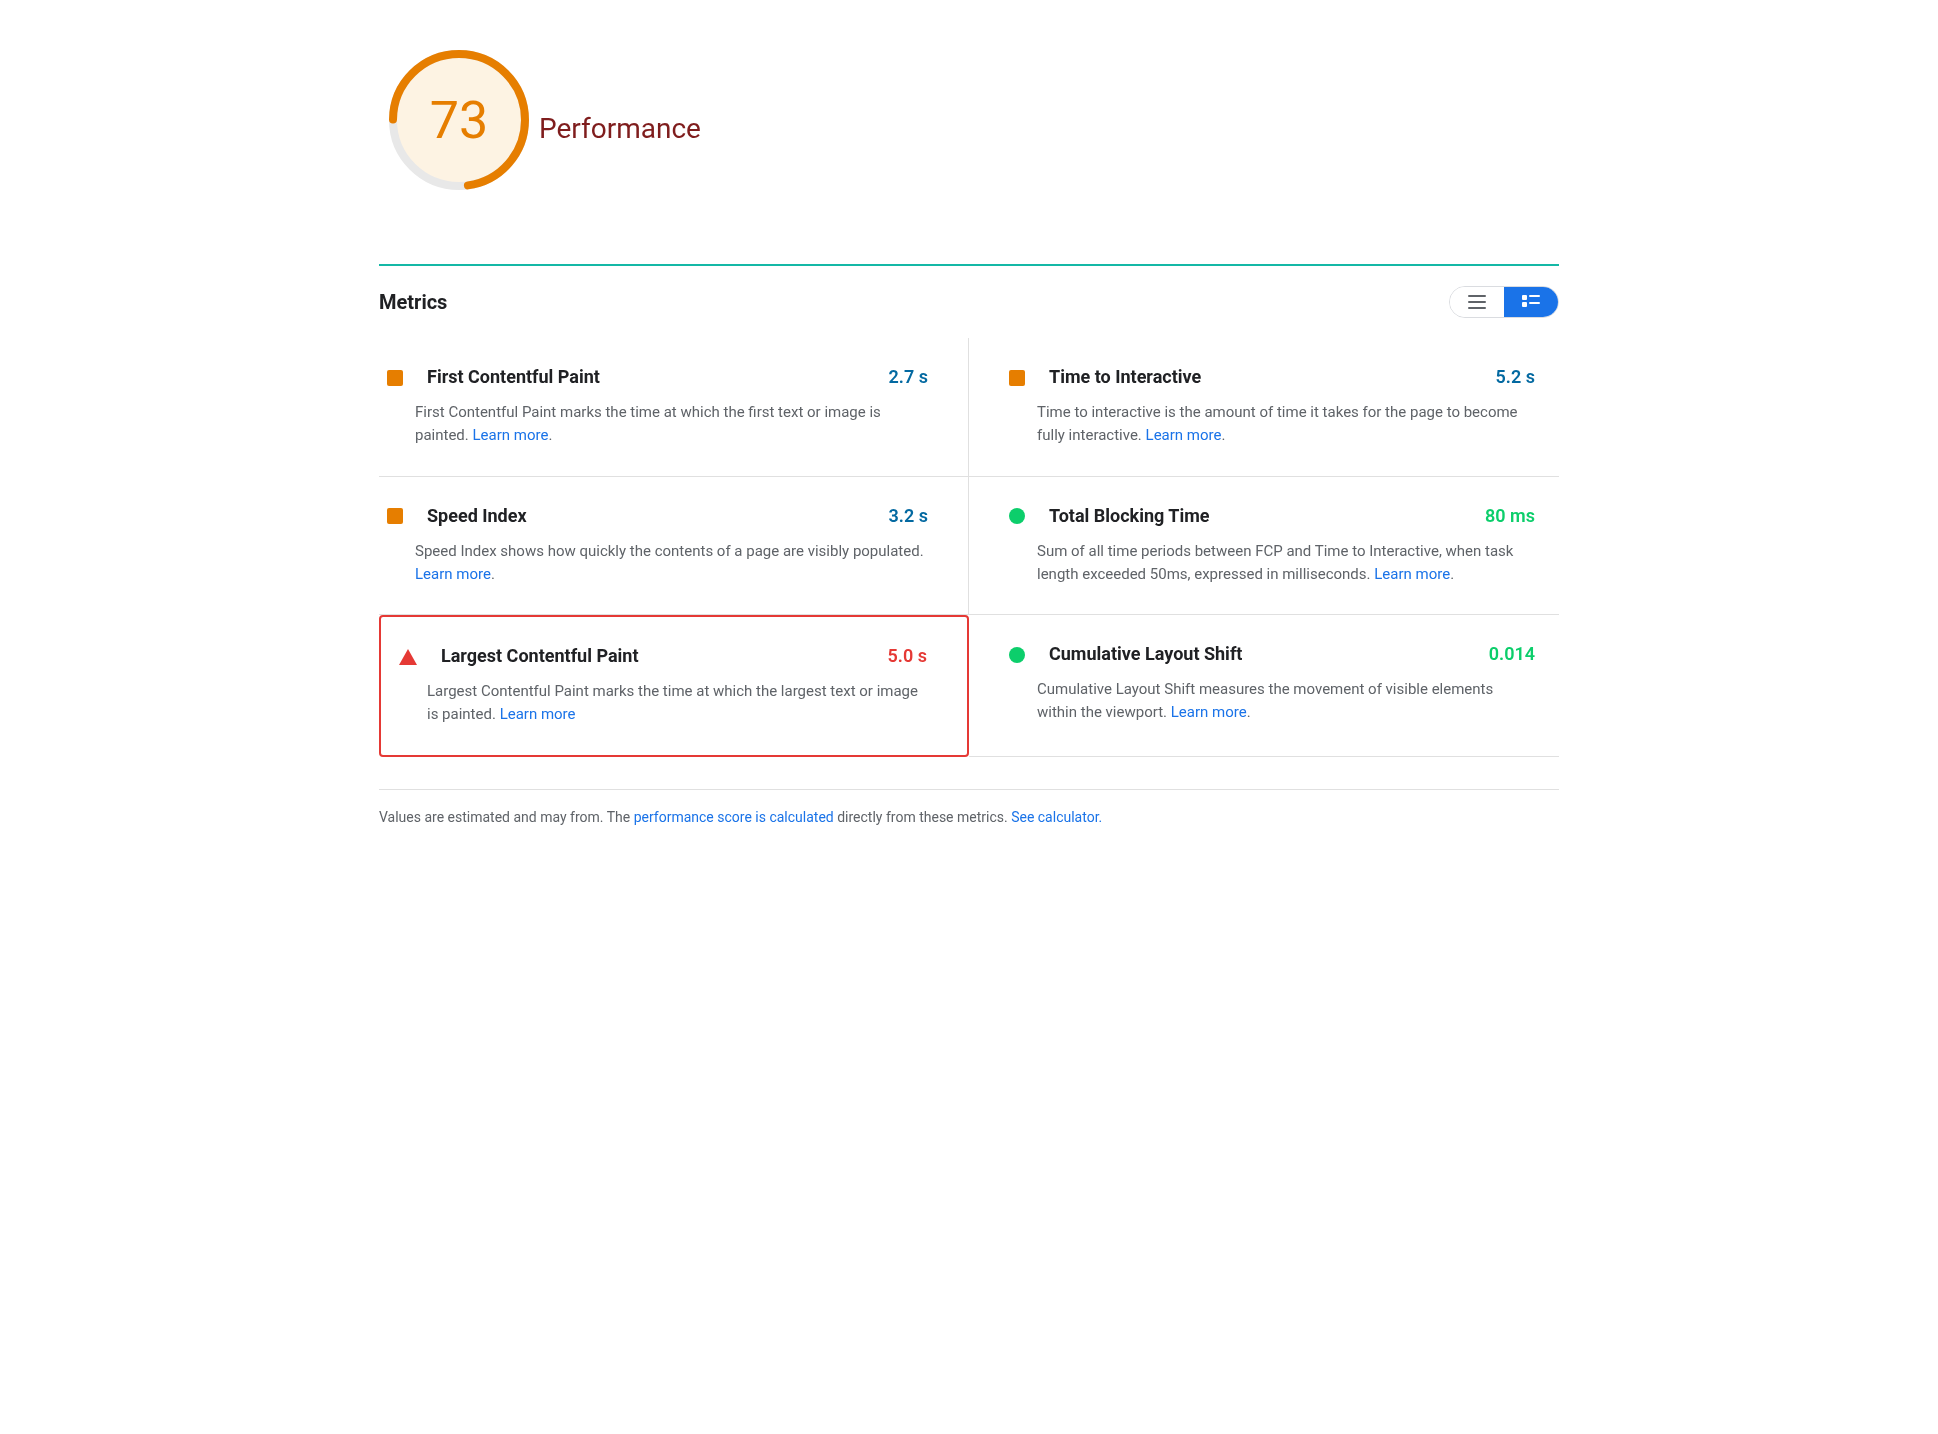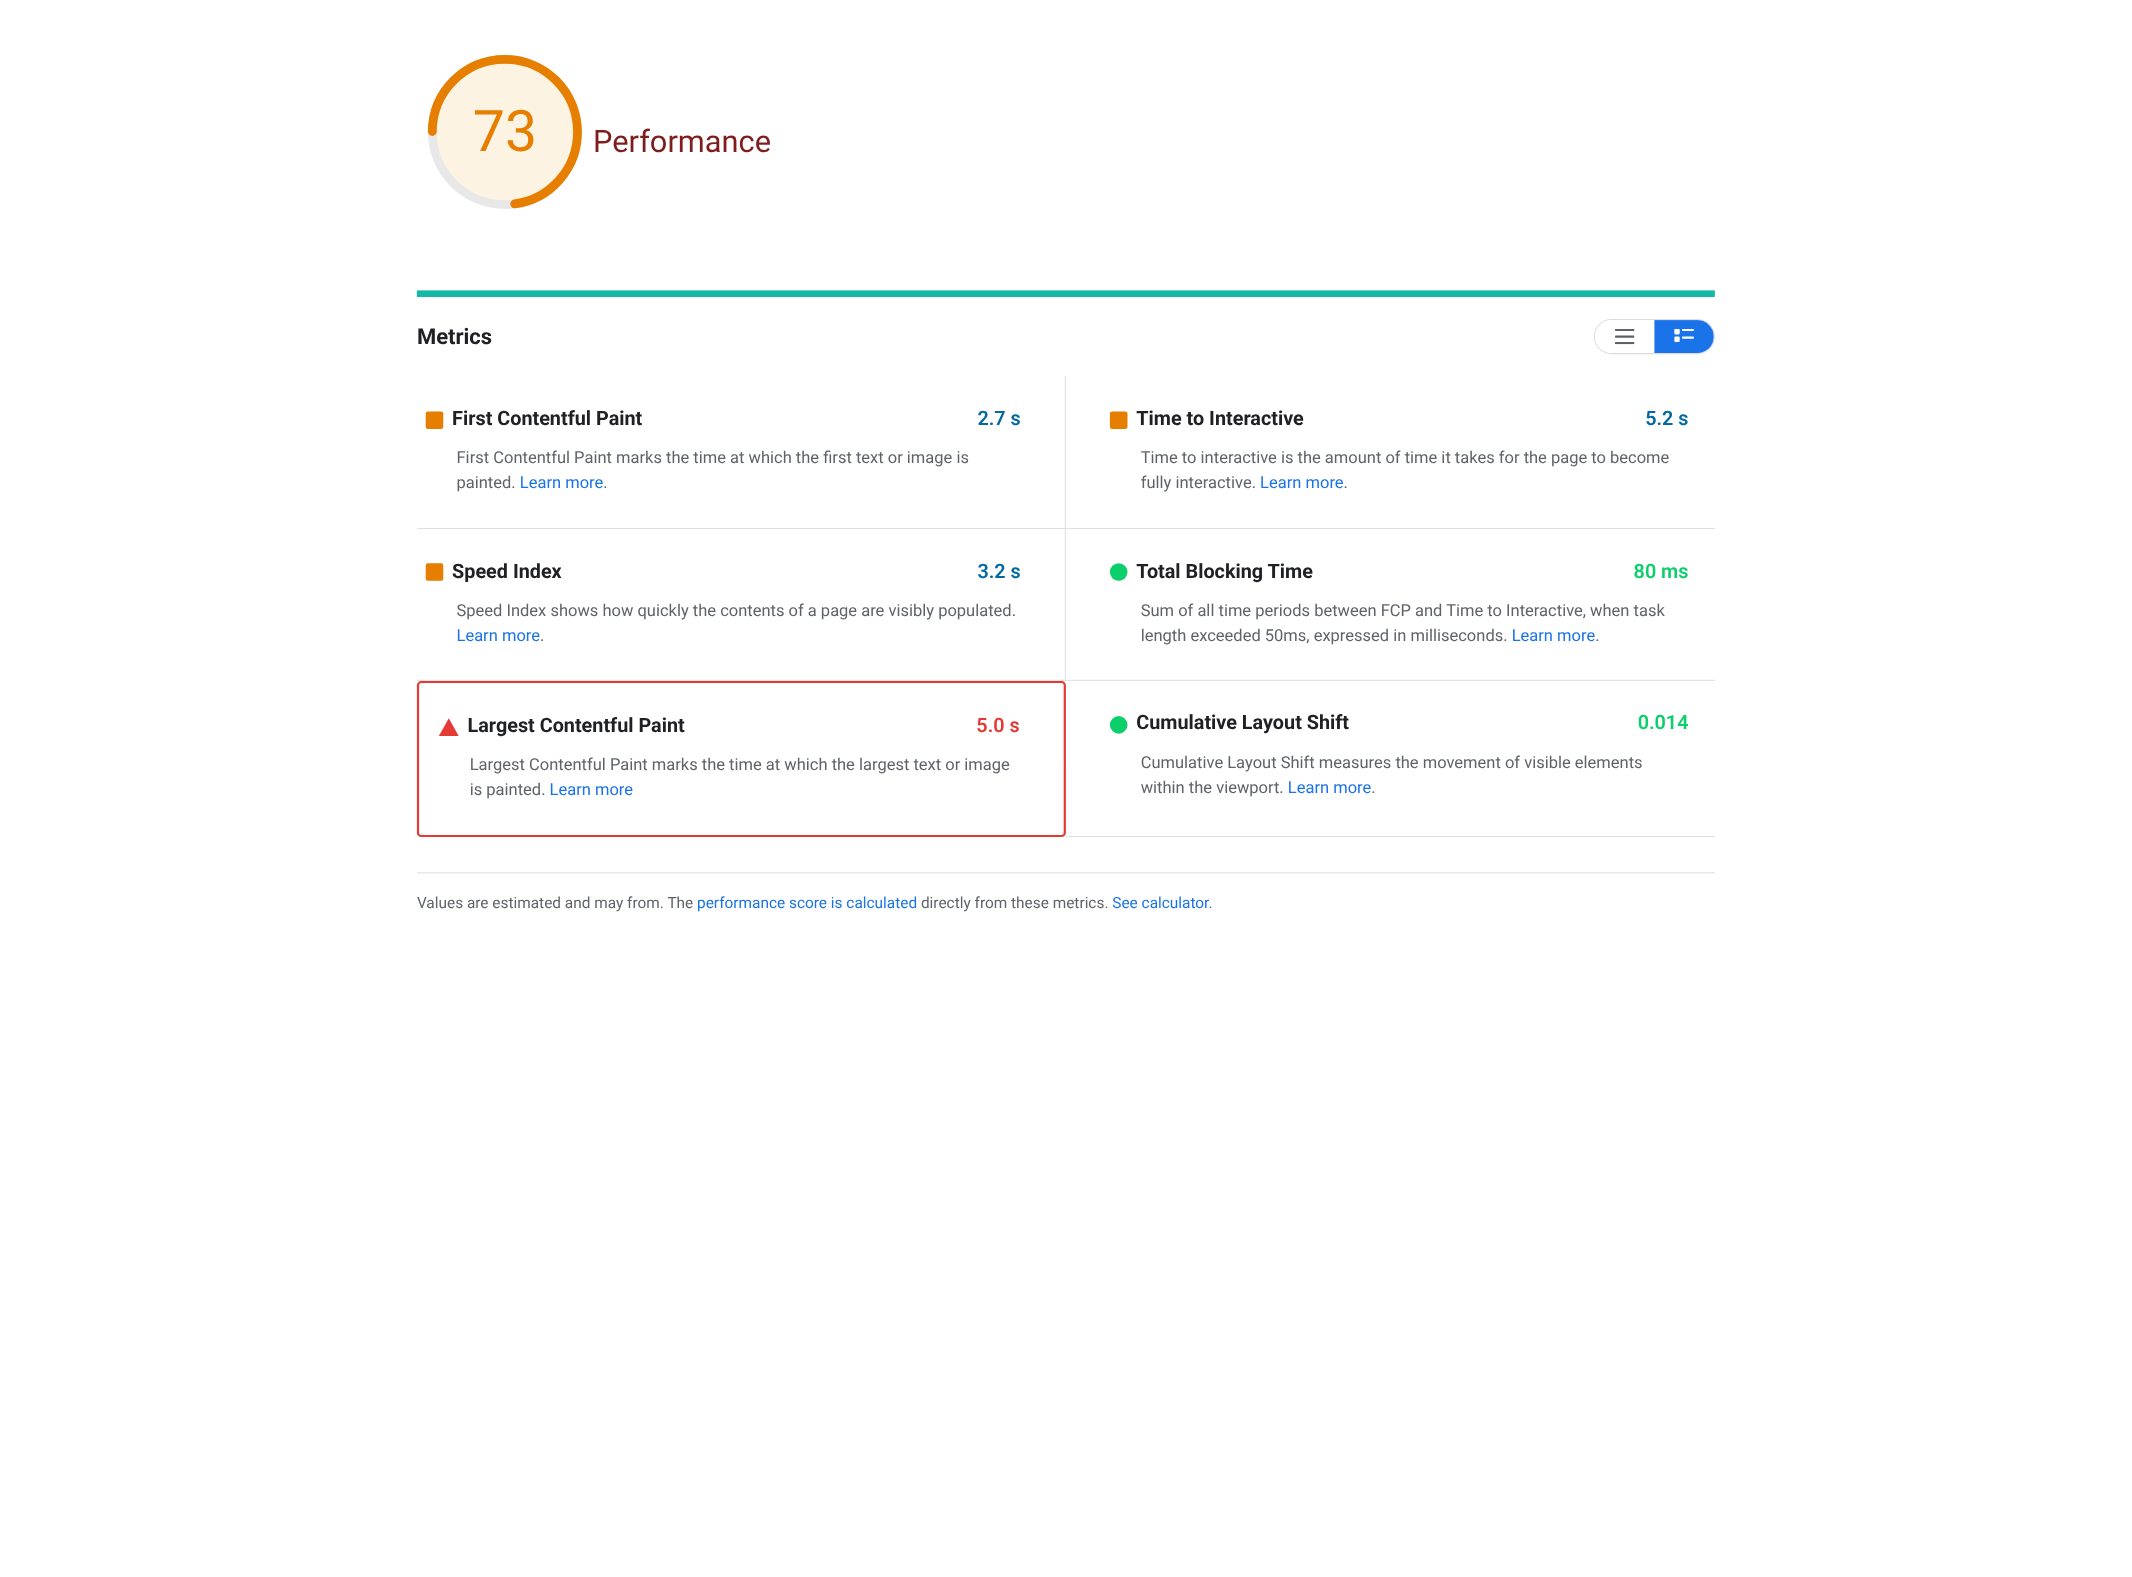--- a/index.html
+++ b/index.html
@@ -48,7 +48,7 @@
       display: flex;
       align-items: center;
       justify-content: space-between;
-      border-top: 6px solid #14b8a6;
+      border-top: 2px solid #14b8a6;
       padding: 20px 0 12px 0;
       margin-bottom: 8px;
     }

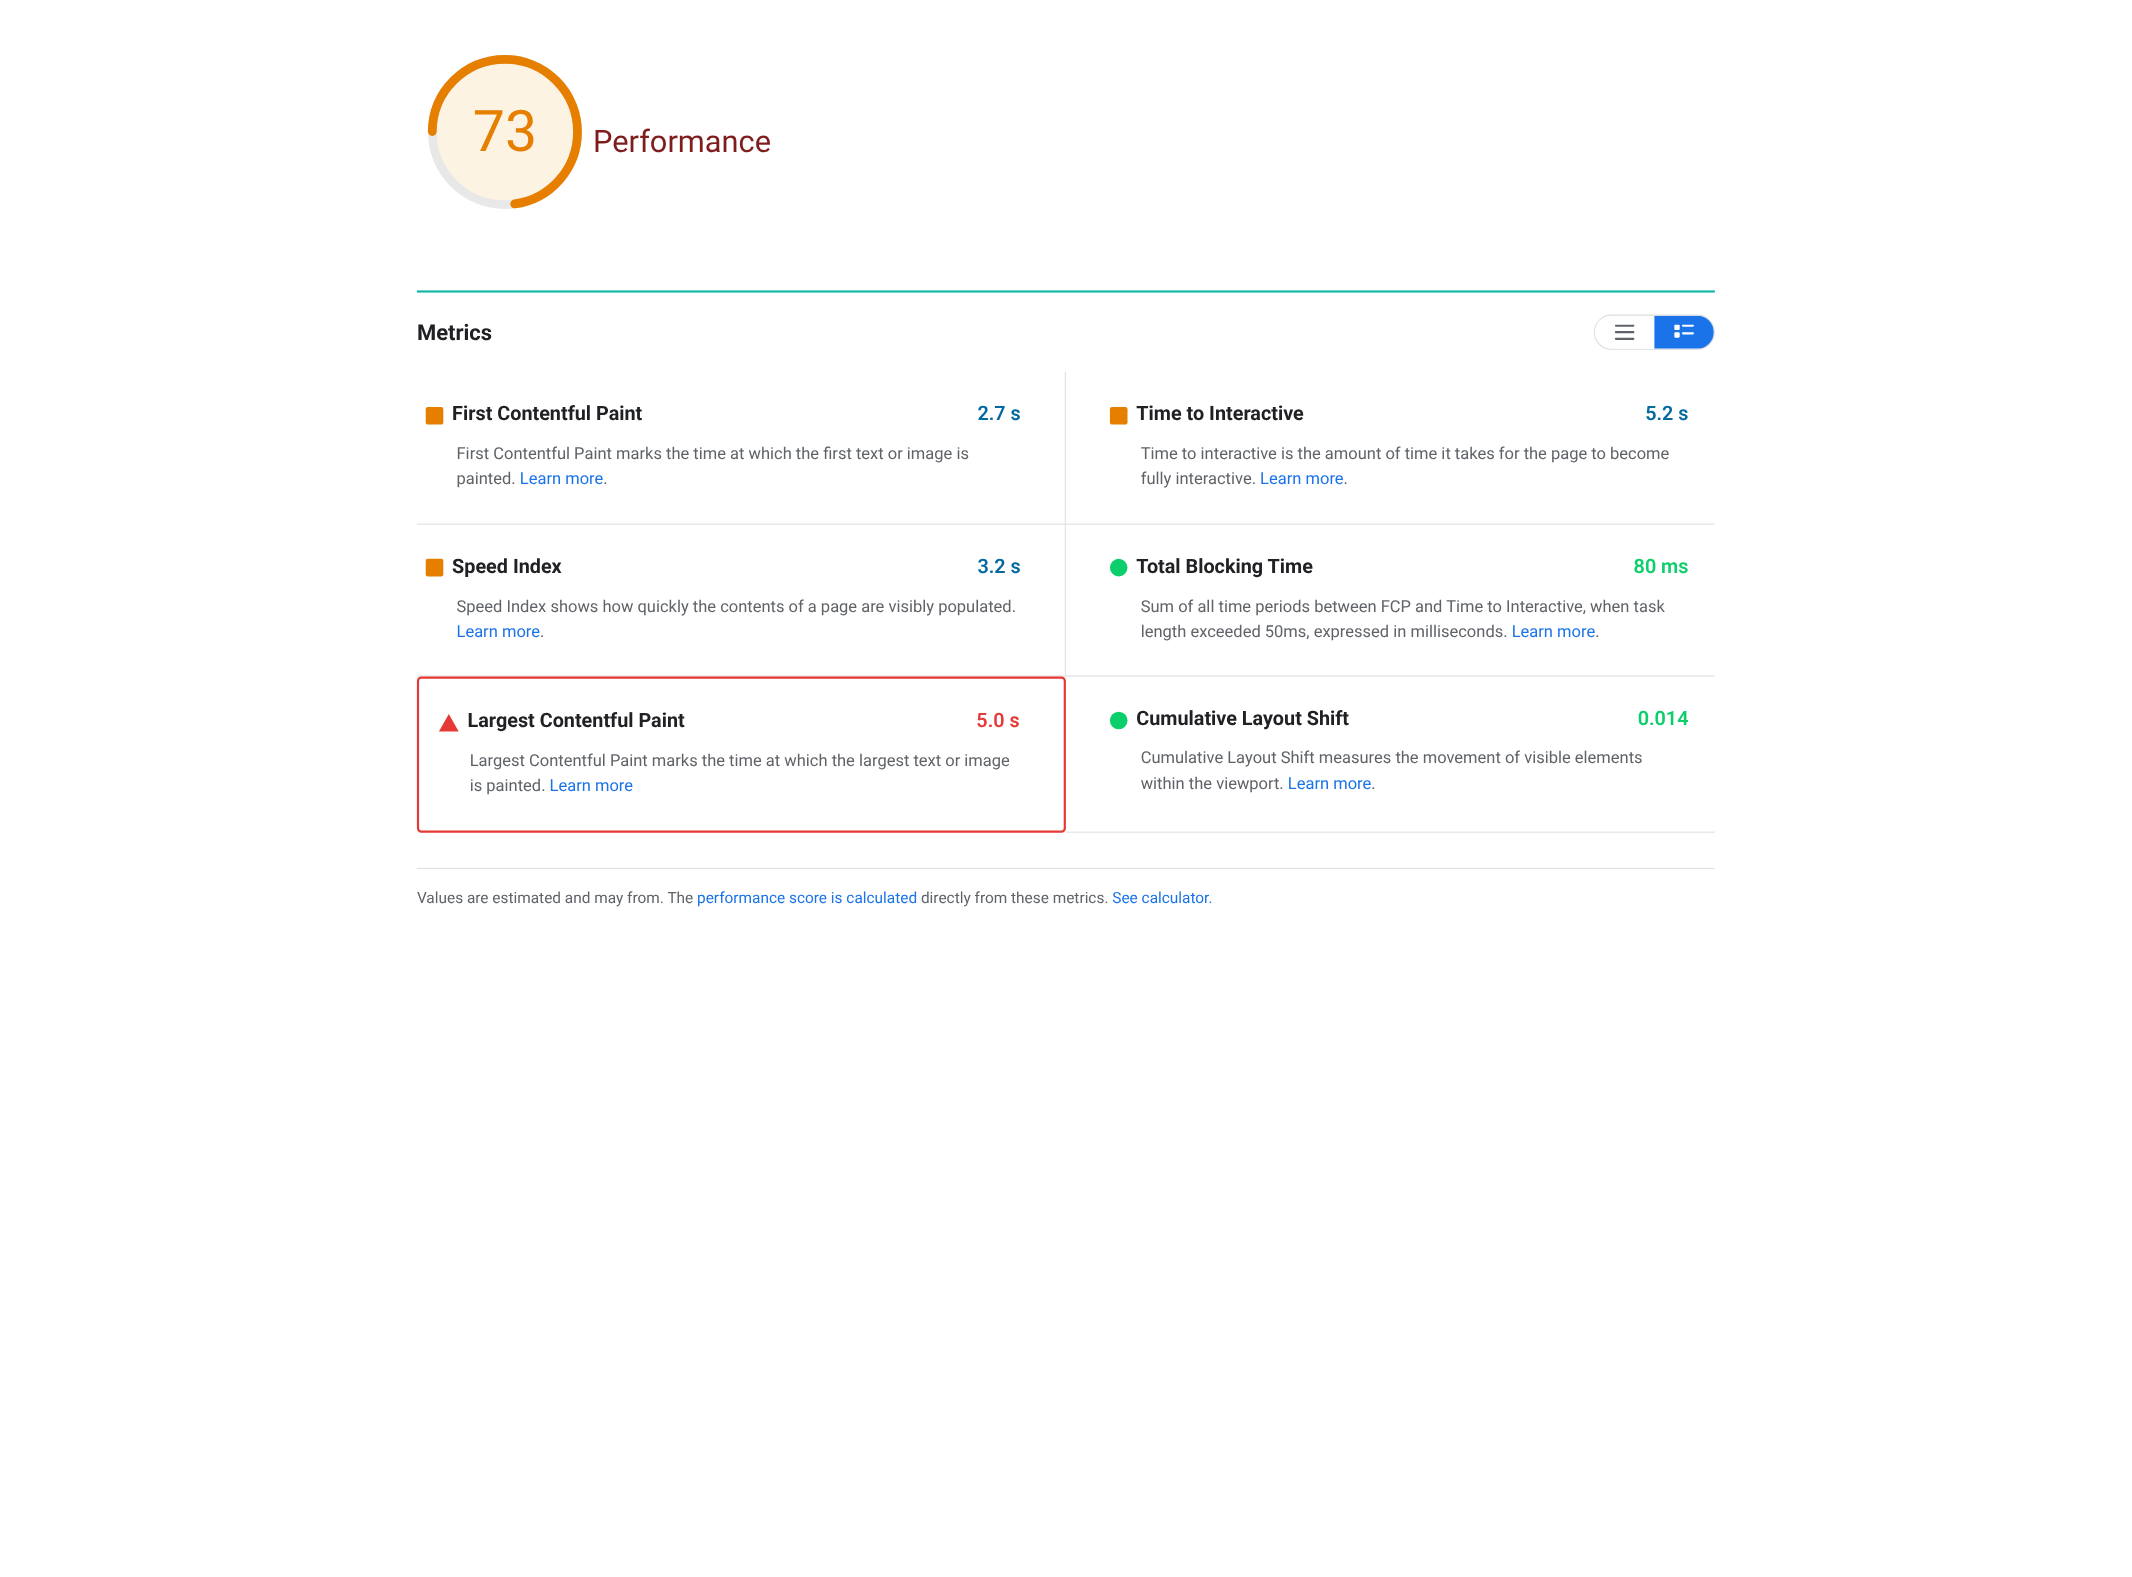--- a/index.html
+++ b/index.html
@@ -114,7 +114,7 @@
     .metric-title-row {
       display: flex;
       align-items: center;
-      gap: 8px;
+      gap: 24px;
     }
     .metric-icon {
       flex-shrink: 0;

